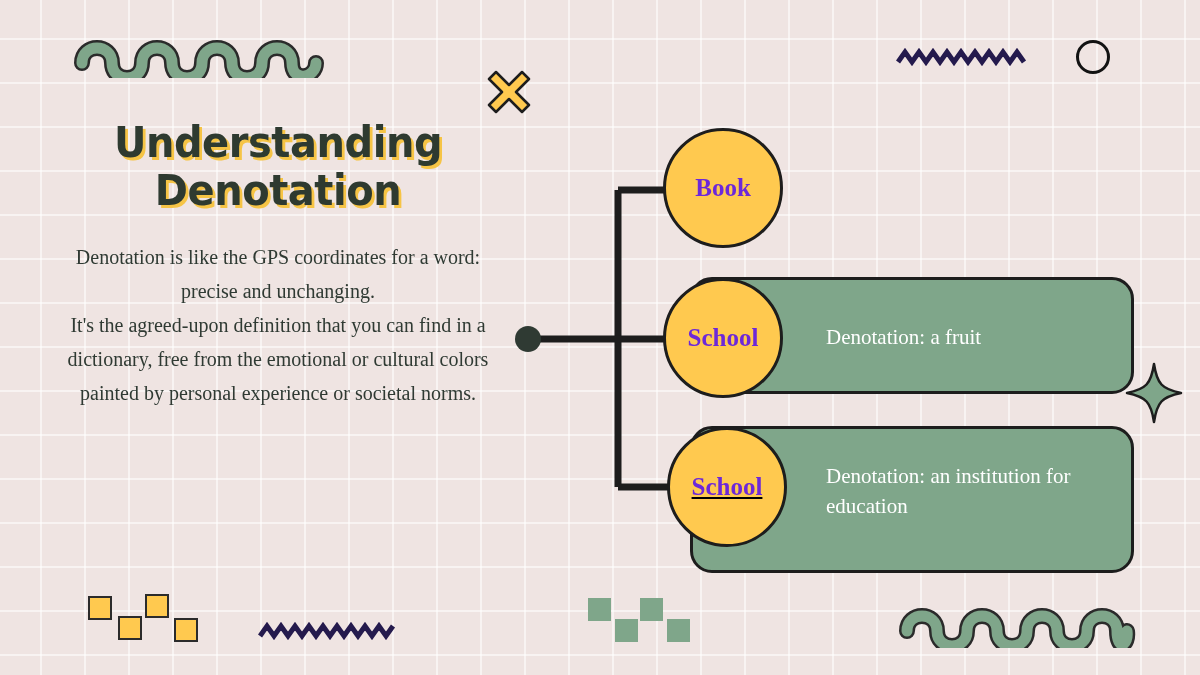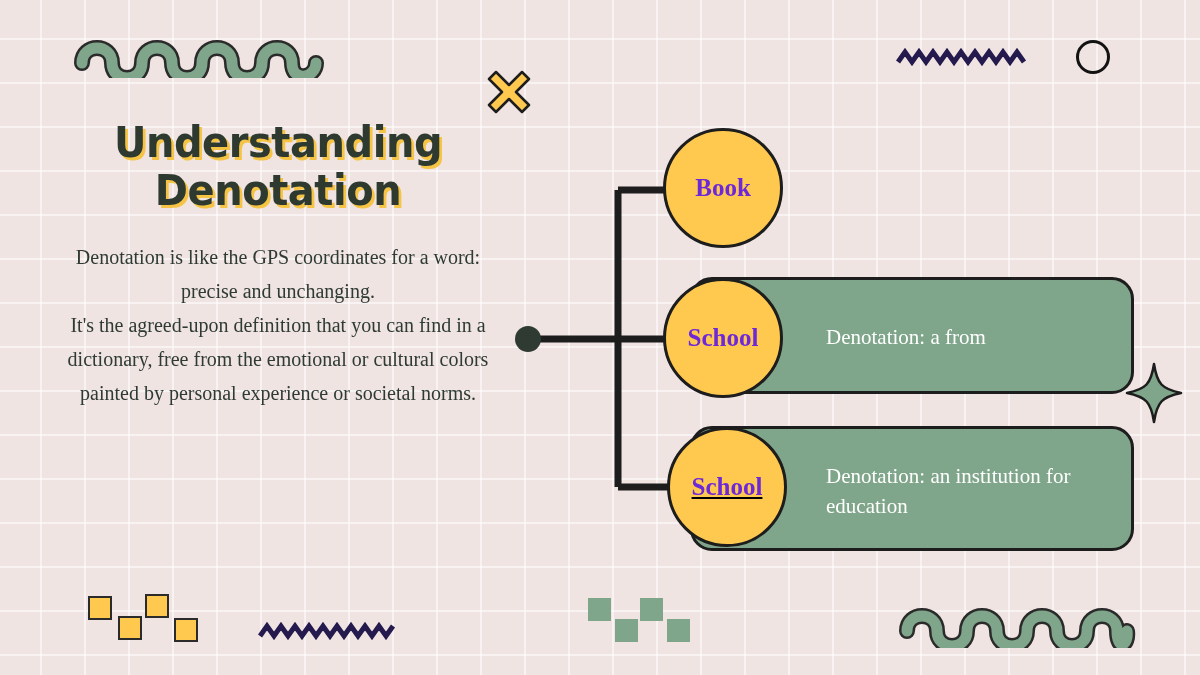--- a/index.html
+++ b/index.html
@@ -186,7 +186,7 @@
     </div>
 
     <div class="card" style="left:27px; top:277px; width:444px; height:117px;">
-      <div class="card-text" style="top:42px;">Denotation: a from</div>
+      <div class="card-text" style="top:42px;">Denotation: a fruit</div>
     </div>
     <div class="bubble" style="left:0px; top:278px;">
       <span class="bubble-label">School</span>

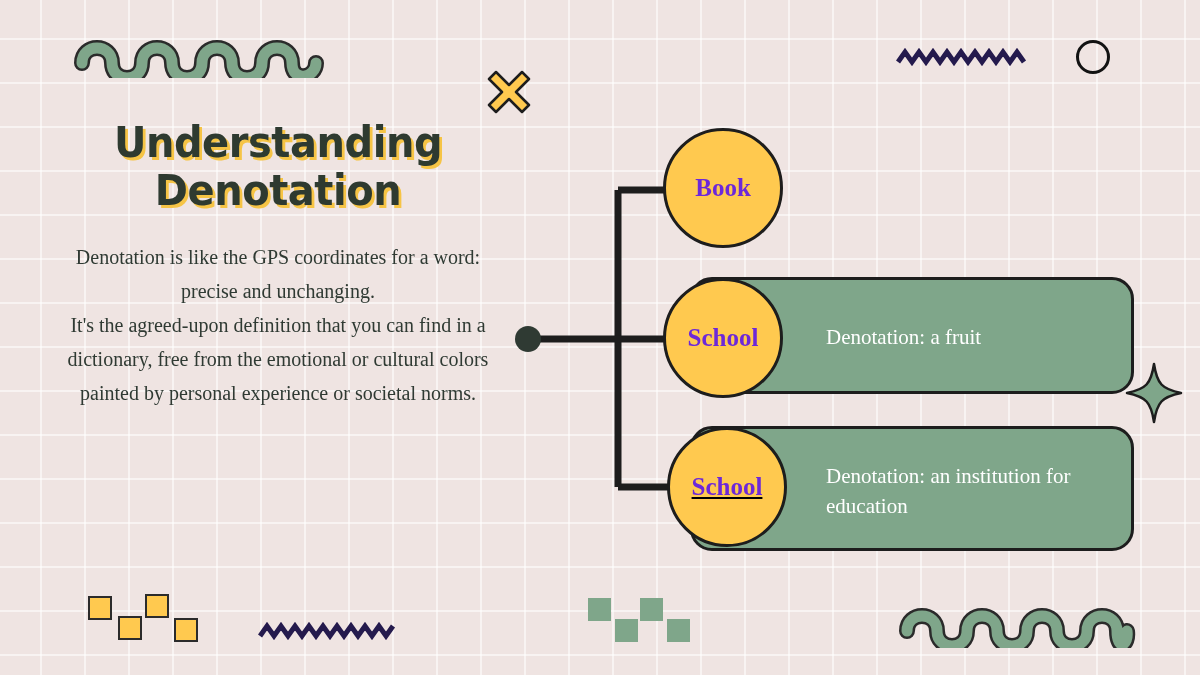--- a/index.html
+++ b/index.html
@@ -192,7 +192,7 @@
       <span class="bubble-label">School</span>
     </div>
 
-    <div class="card" style="left:27px; top:426px; width:444px; height:125px;">
+    <div class="card" style="left:27px; top:426px; width:444px; height:147px;">
       <div class="card-text" style="top:32px;">Denotation: an institution for education</div>
     </div>
     <div class="bubble" style="left:4px; top:427px;text-decoration:underline;">

